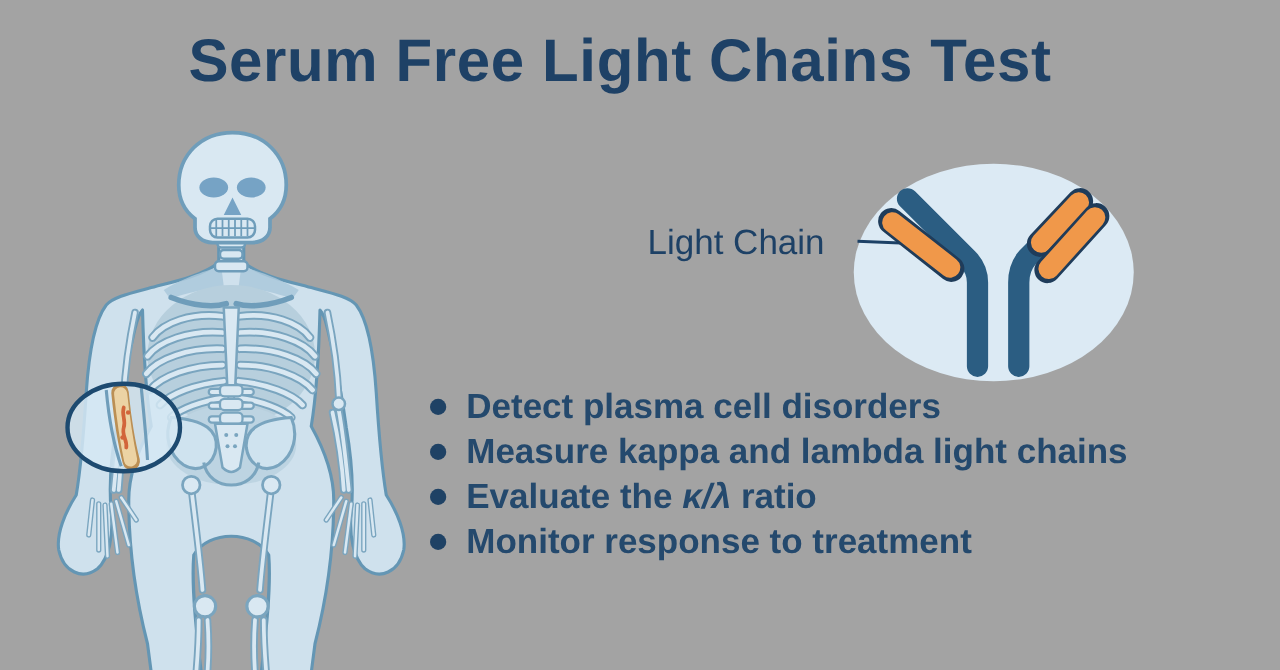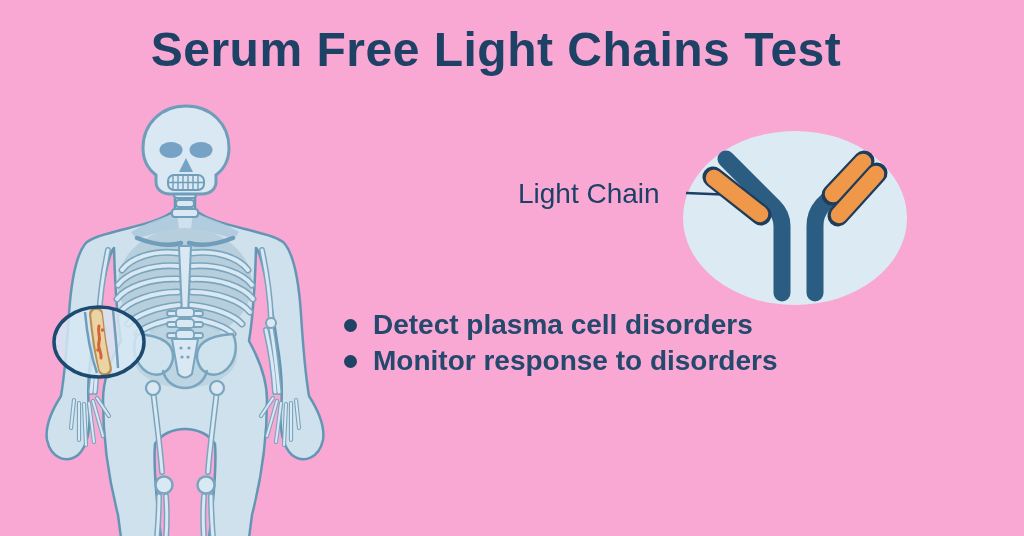--- a/index.html
+++ b/index.html
@@ -5,7 +5,7 @@
   html,body { margin:0; padding:0; background:#e8e8e8; }
   .canvas {
     position:relative; width:1024px; height:536px; overflow:hidden;
-    background:#f9a8d4;
+    background:#a3a3a3;
     font-family:"Liberation Sans", sans-serif;
   }
   .title {

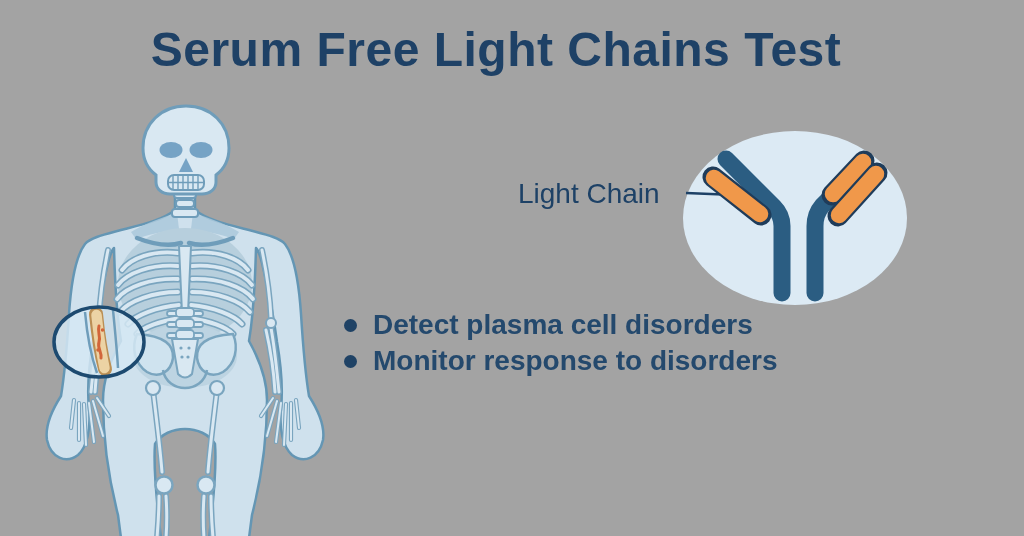--- a/index.html
+++ b/index.html
@@ -224,6 +224,10 @@
     </li>
     <li>
       <span class="dot"></span>
+      <span><span>Measure kappa and lambda light chains</span><span class="em-math"></span><span></span></span>
+    </li>
+    <li>
+      <span class="dot"></span>
       <span><span>Monitor response to disorders</span><span class="em-math"></span><span></span></span>
     </li>
   </ul>

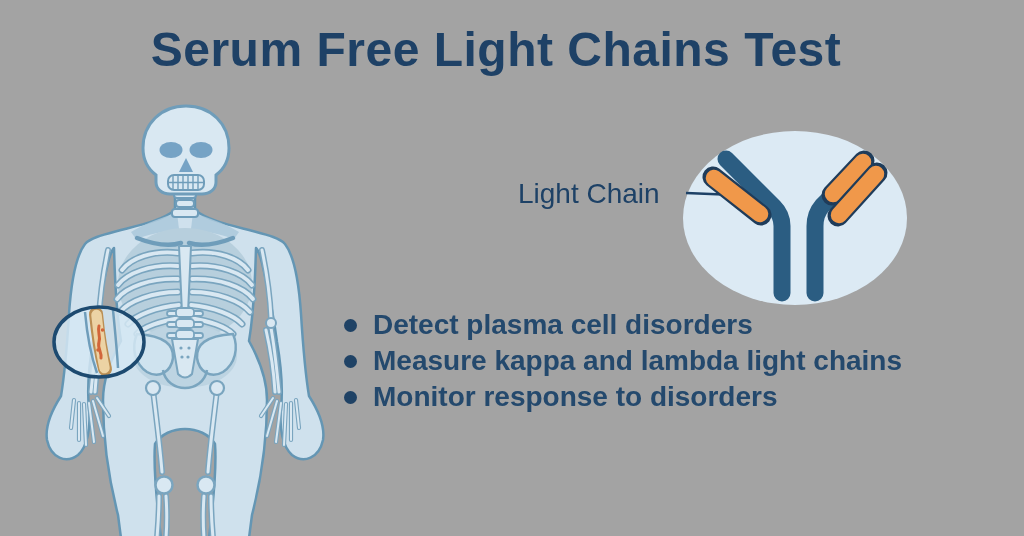--- a/index.html
+++ b/index.html
@@ -228,6 +228,10 @@
     </li>
     <li>
       <span class="dot"></span>
+      <span><span>Evaluate the </span><span class="em-math">κ/λ</span><span> ratio</span></span>
+    </li>
+    <li>
+      <span class="dot"></span>
       <span><span>Monitor response to disorders</span><span class="em-math"></span><span></span></span>
     </li>
   </ul>

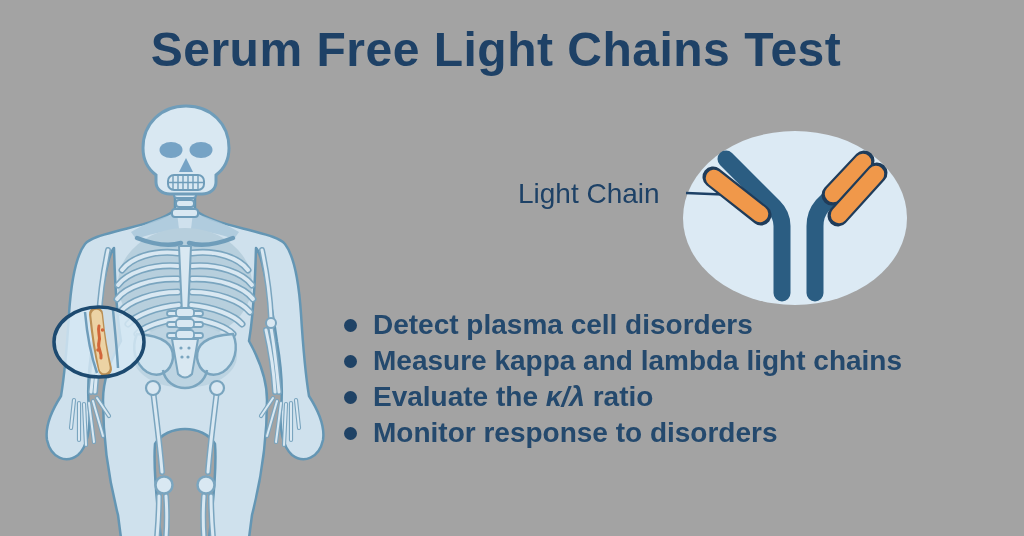--- a/index.html
+++ b/index.html
@@ -232,7 +232,7 @@
     </li>
     <li>
       <span class="dot"></span>
-      <span><span>Monitor response to disorders</span><span class="em-math"></span><span></span></span>
+      <span><span>Monitor response to treatment</span><span class="em-math"></span><span></span></span>
     </li>
   </ul>
 

